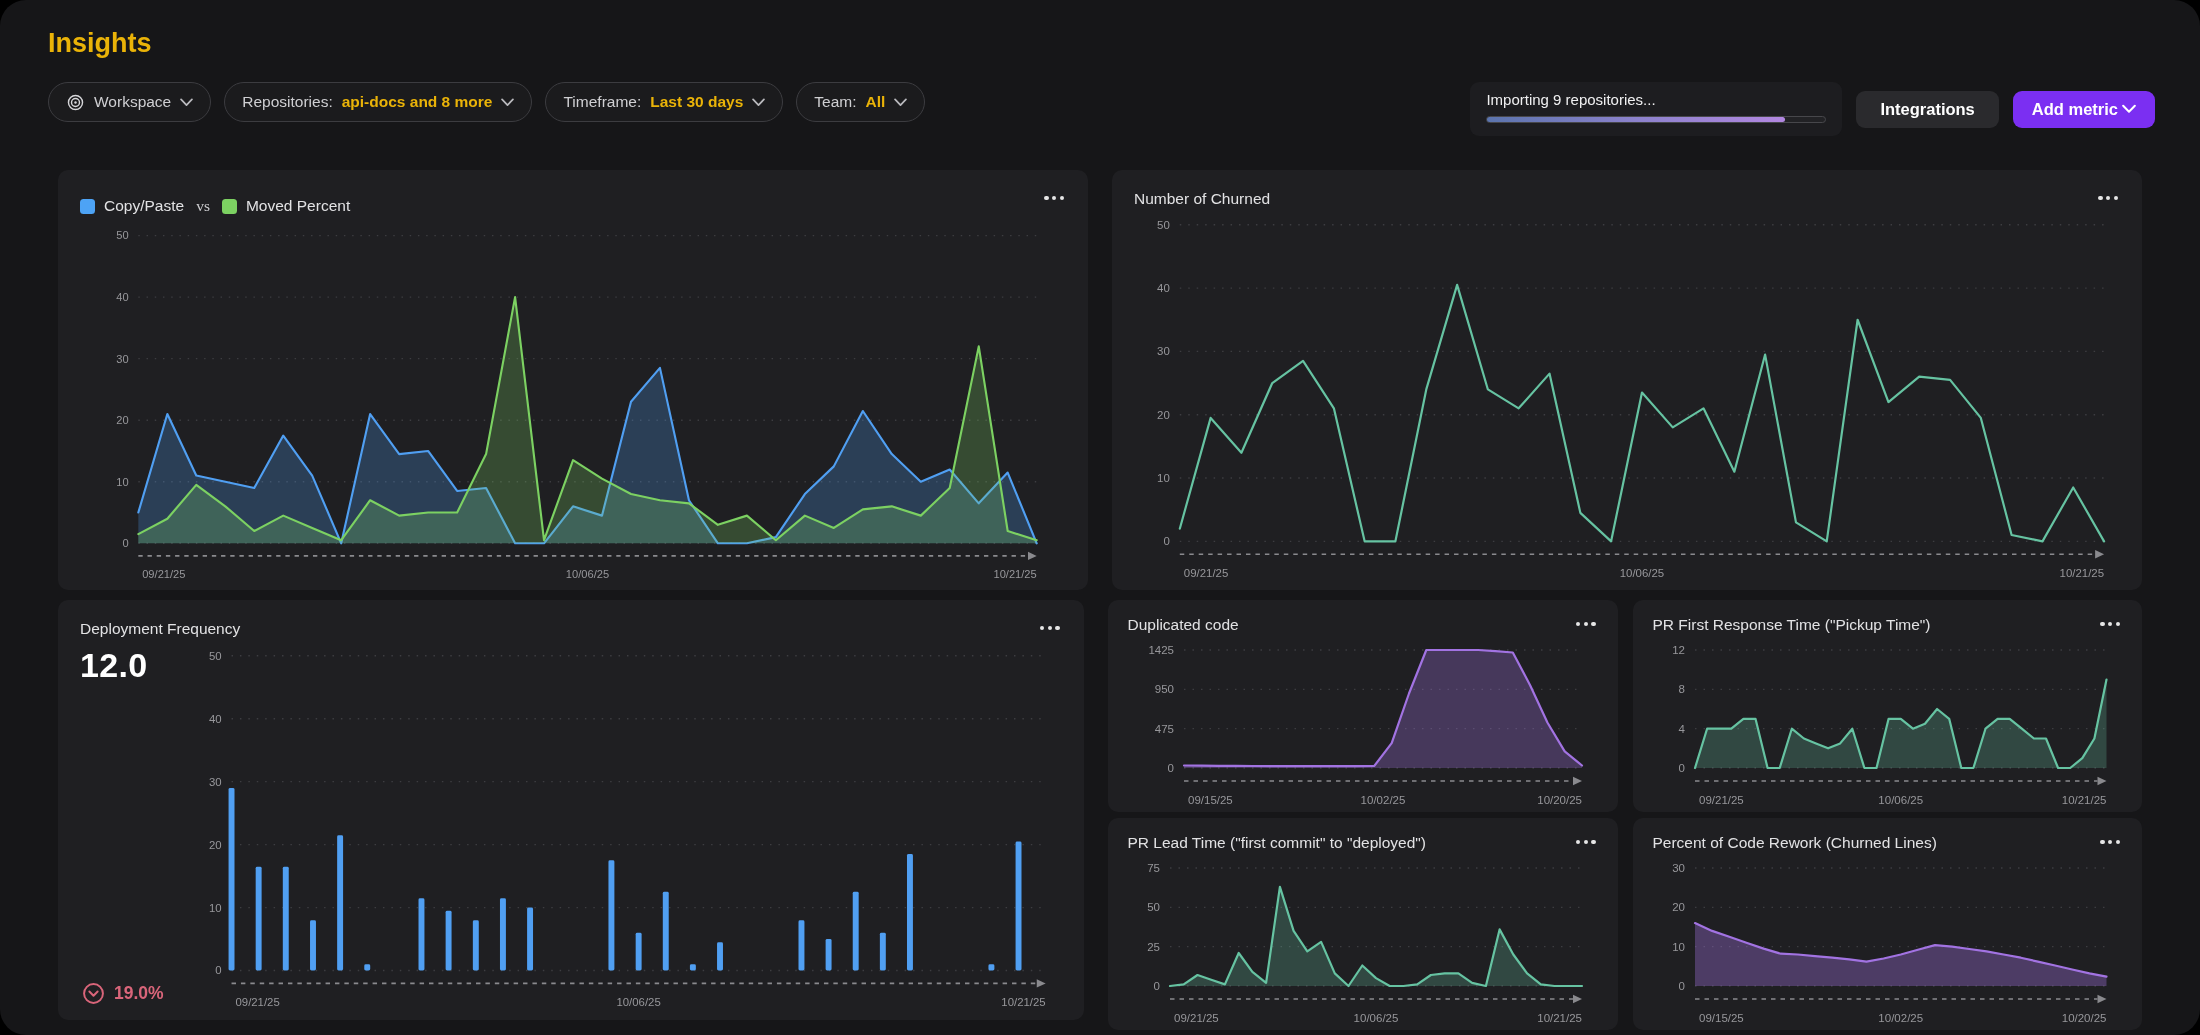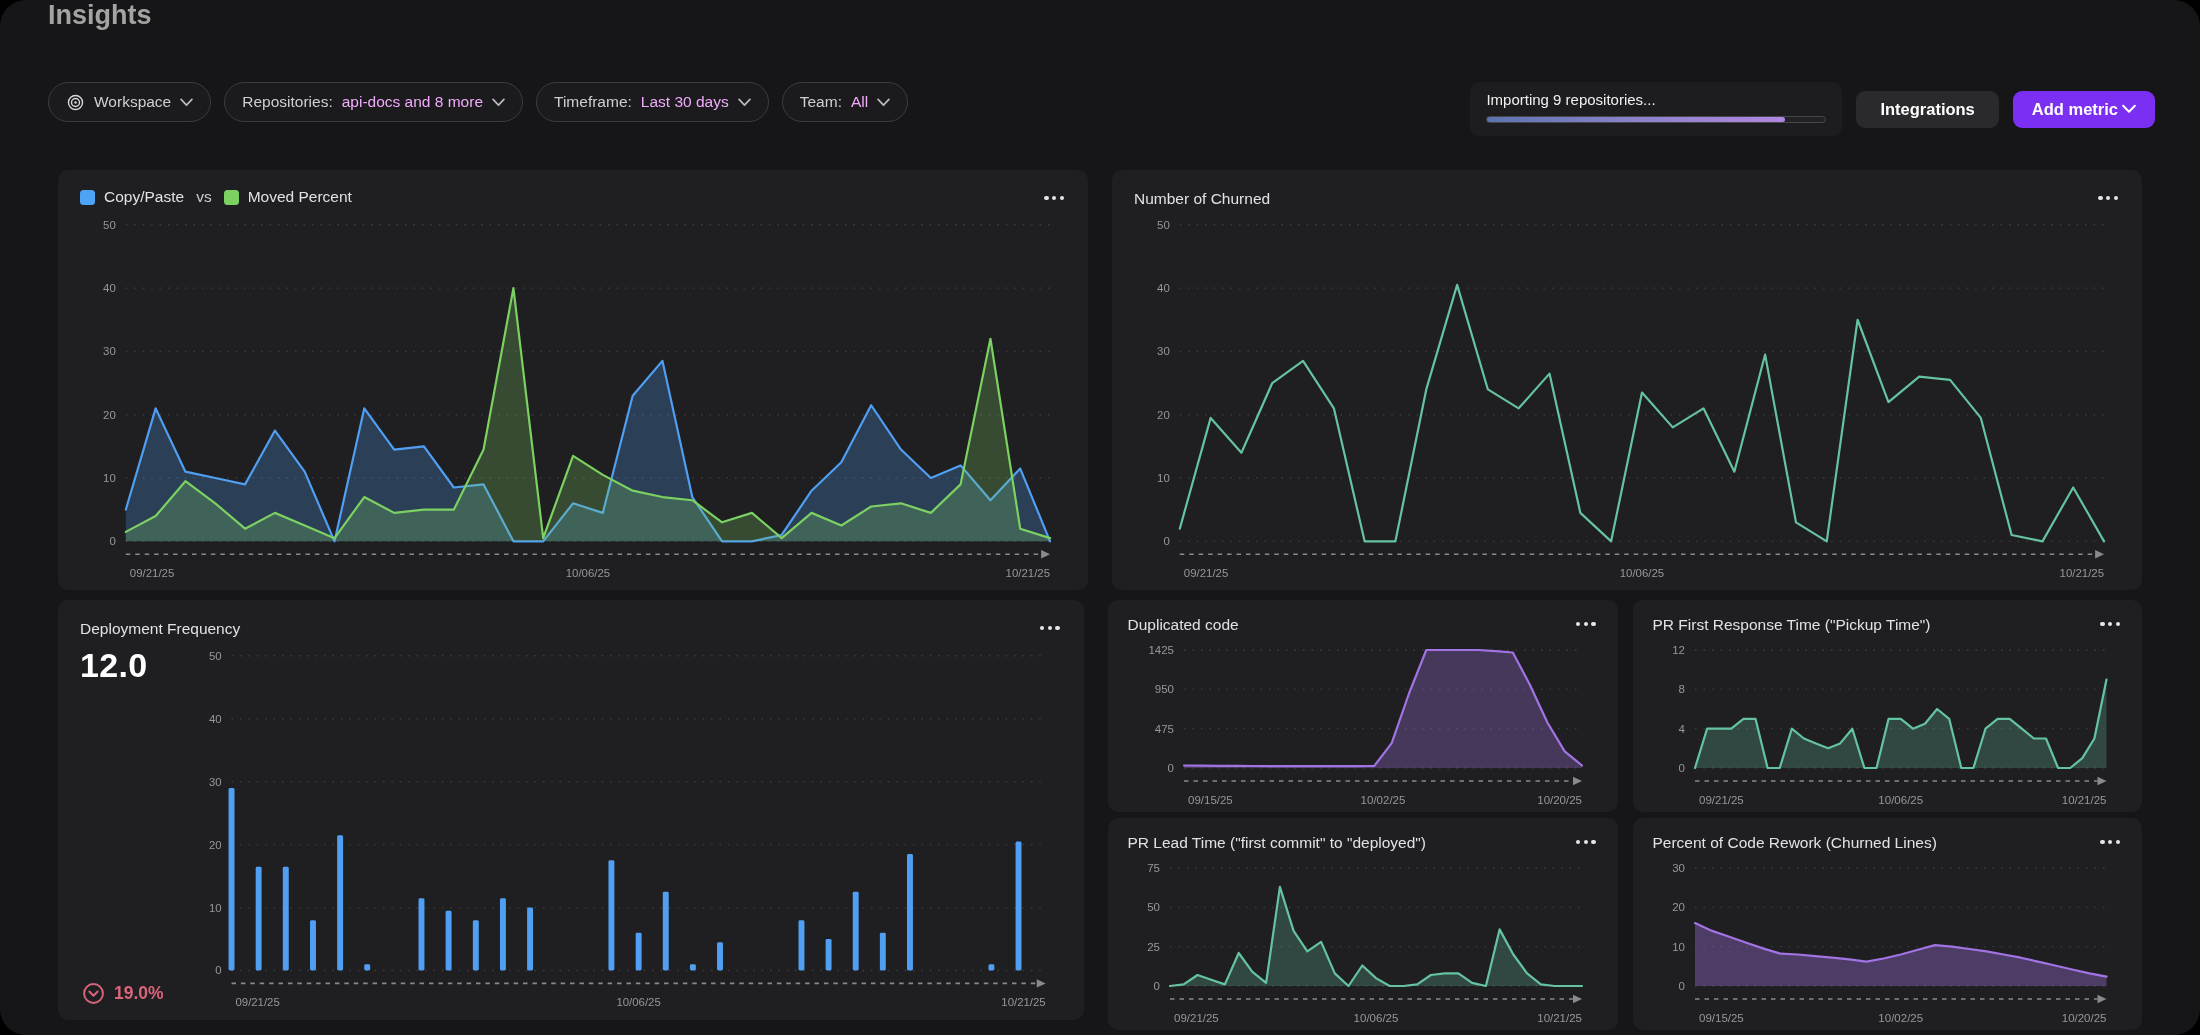--- a/index.html
+++ b/index.html
@@ -5,7 +5,7 @@
   html,body{margin:0;padding:0;background:#000;}
   body{width:2200px;height:1035px;position:relative;font-family:"Liberation Sans","DejaVu Sans",sans-serif;-webkit-font-smoothing:antialiased;}
   .app{position:absolute;inset:0;background:#161618;border-radius:26px;overflow:hidden;}
-  .page-title{position:absolute;left:48px;top:0;font-size:27px;font-weight:700;color:#a3a3a3;}
+  .page-title{position:absolute;left:48px;top:28px;font-size:27px;font-weight:700;color:#eab308;}
   .toolbar{position:absolute;left:48px;right:45px;top:82px;height:54px;display:flex;align-items:flex-start;justify-content:space-between;}
   .filters{display:flex;gap:13px;align-items:center;}
   .pill{display:flex;align-items:center;gap:9px;height:38px;padding:0 17px;border:1px solid #3c3c40;border-radius:20px;background:#1b1b1d;color:#cfcfd2;font-size:15.5px;cursor:pointer;white-space:nowrap;}

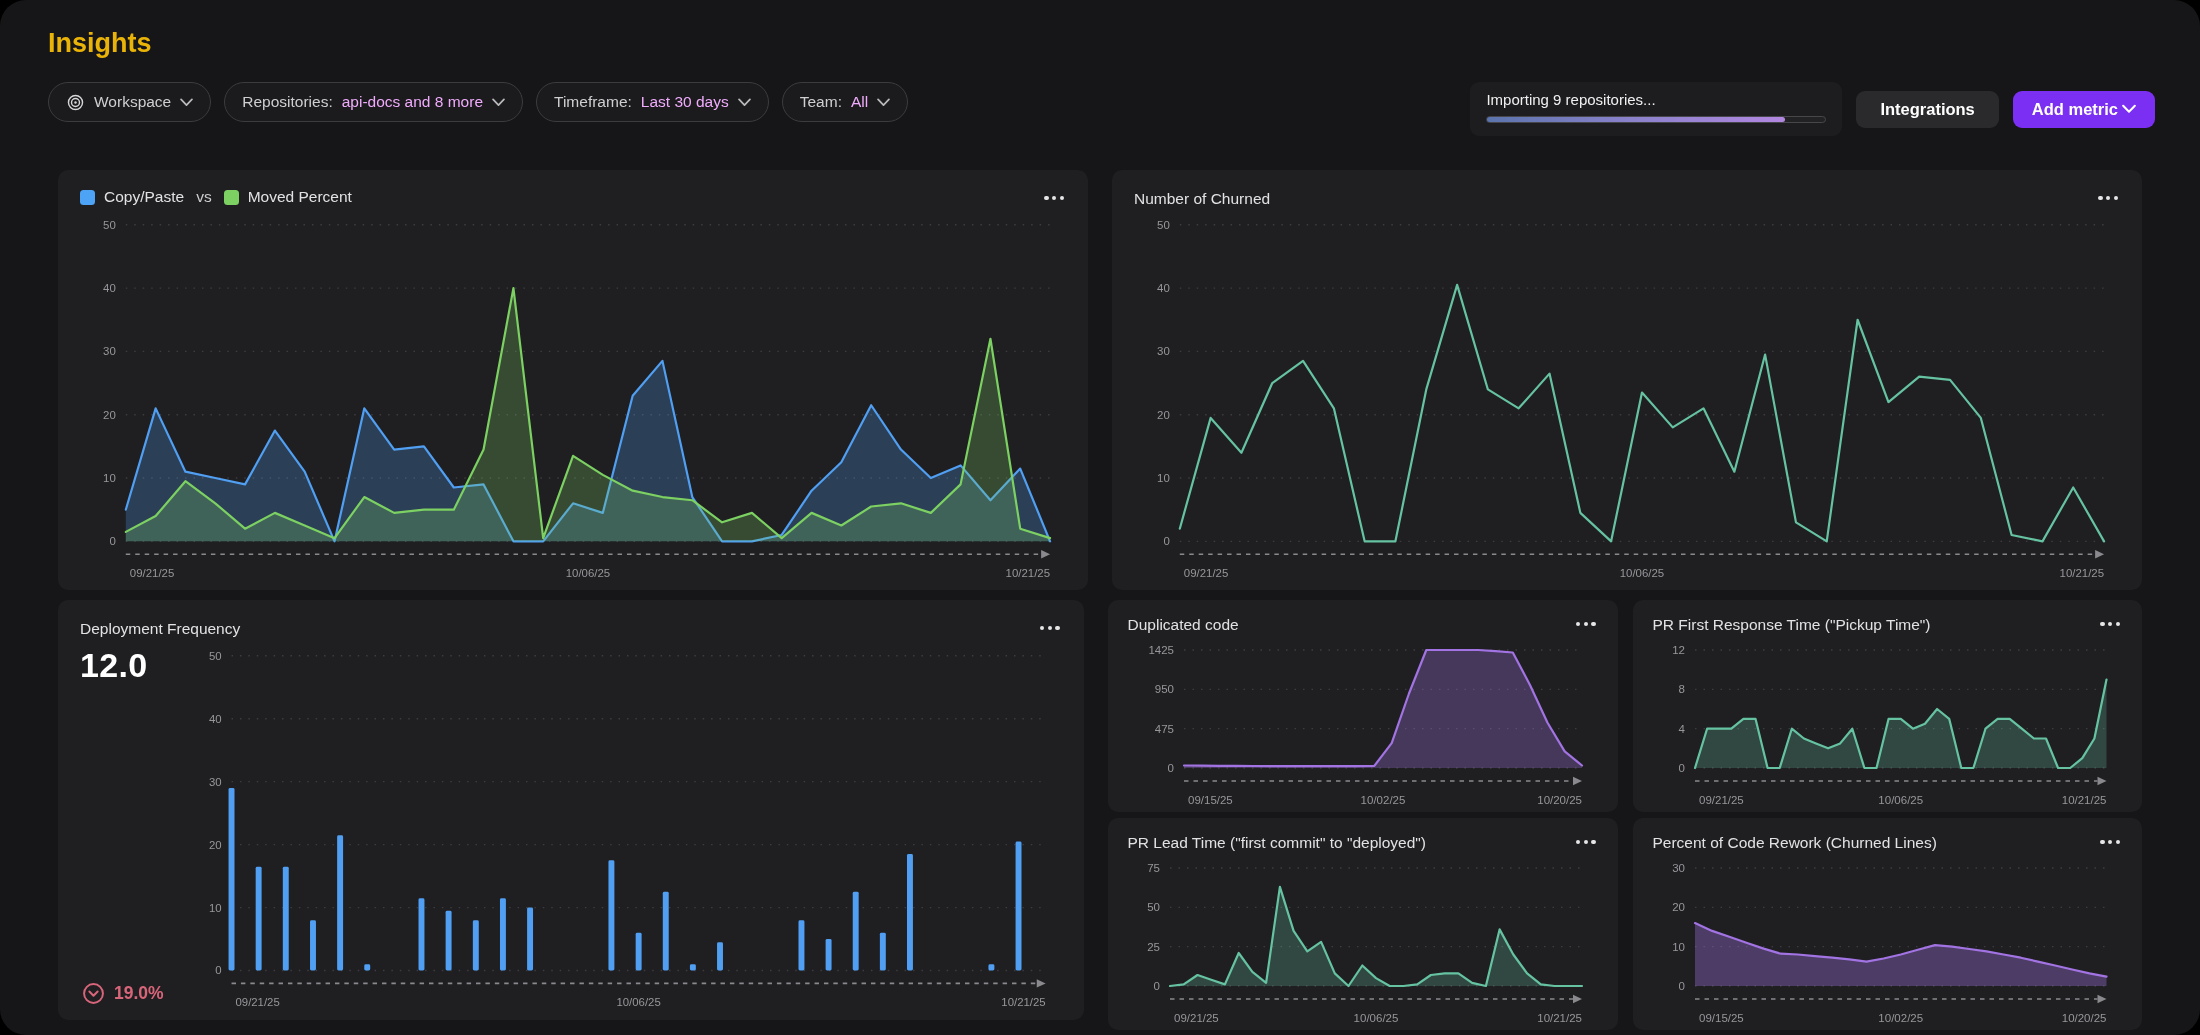--- a/index.html
+++ b/index.html
@@ -9,7 +9,7 @@
   .toolbar{position:absolute;left:48px;right:45px;top:82px;height:54px;display:flex;align-items:flex-start;justify-content:space-between;}
   .filters{display:flex;gap:13px;align-items:center;}
   .pill{display:flex;align-items:center;gap:9px;height:38px;padding:0 17px;border:1px solid #3c3c40;border-radius:20px;background:#1b1b1d;color:#cfcfd2;font-size:15.5px;cursor:pointer;white-space:nowrap;}
-  .pill b{color:#f0abfc;font-weight:400;}
+  .pill b{color:#eab308;font-weight:700;}
   .chev{color:#b9b9bd;display:inline-flex;}
   .chev svg{display:block;}
   .pill-icon{color:#d6d6d9;display:inline-flex;}

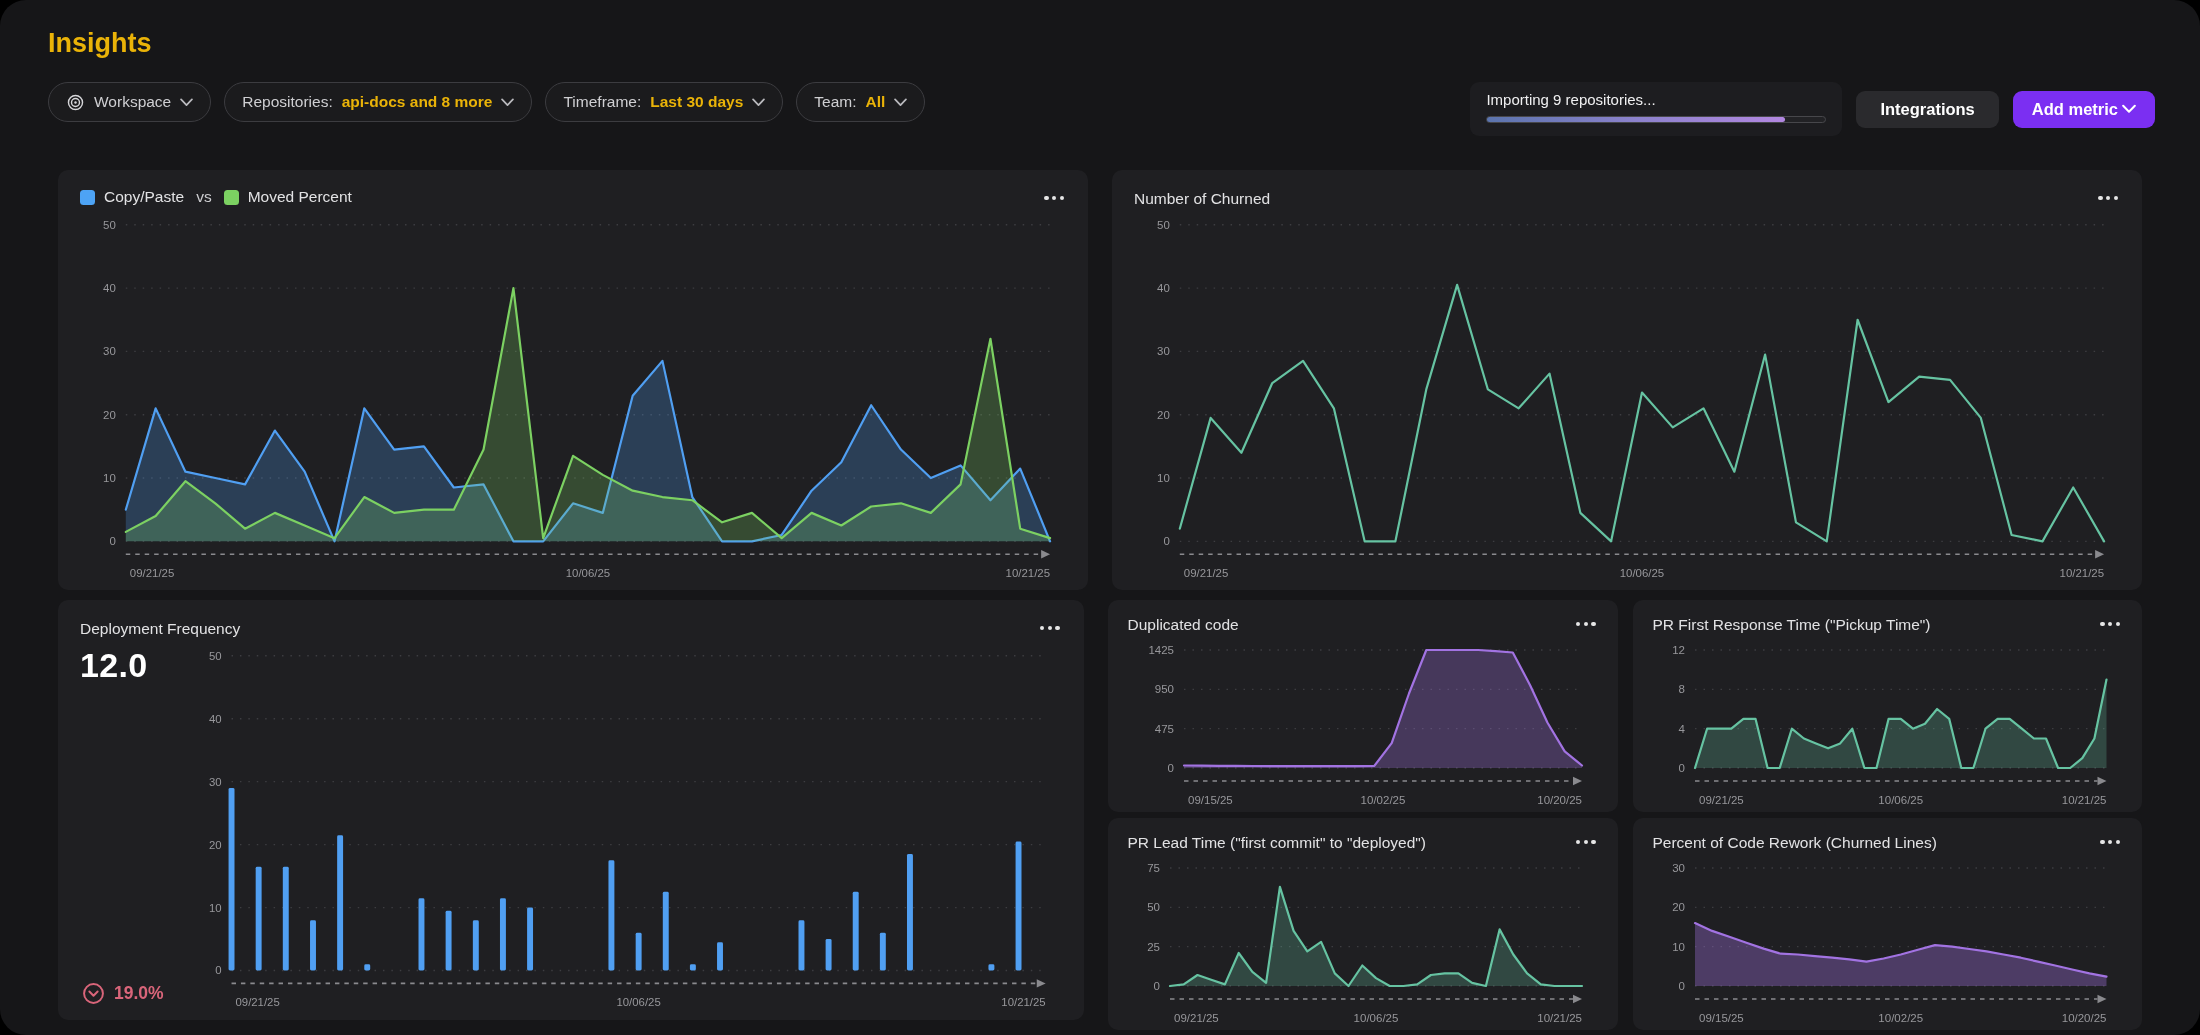--- a/index.html
+++ b/index.html
@@ -34,7 +34,7 @@
   .dots i{width:4.2px;height:4.2px;border-radius:50%;background:#e6e6e6;display:block;}
   .legend{display:flex;align-items:center;gap:9px;font-size:15.5px;color:#e2e2e4;}
   .swatch{width:15px;height:15px;border-radius:3.5px;display:inline-block;}
-  .legend .vs{color:#cdcdd0;margin:0 3px;}
+  .legend .vs{color:#cdcdd0;margin:9px 3px;font-family:Liberation Serif, serif;}
   .chart{flex:1;width:100%;display:block;}
   svg text.tick{fill:#97979b;font-size:11.5px;font-family:"Liberation Sans","DejaVu Sans",sans-serif;}
   .dep-body{flex:1;display:flex;min-height:0;}

